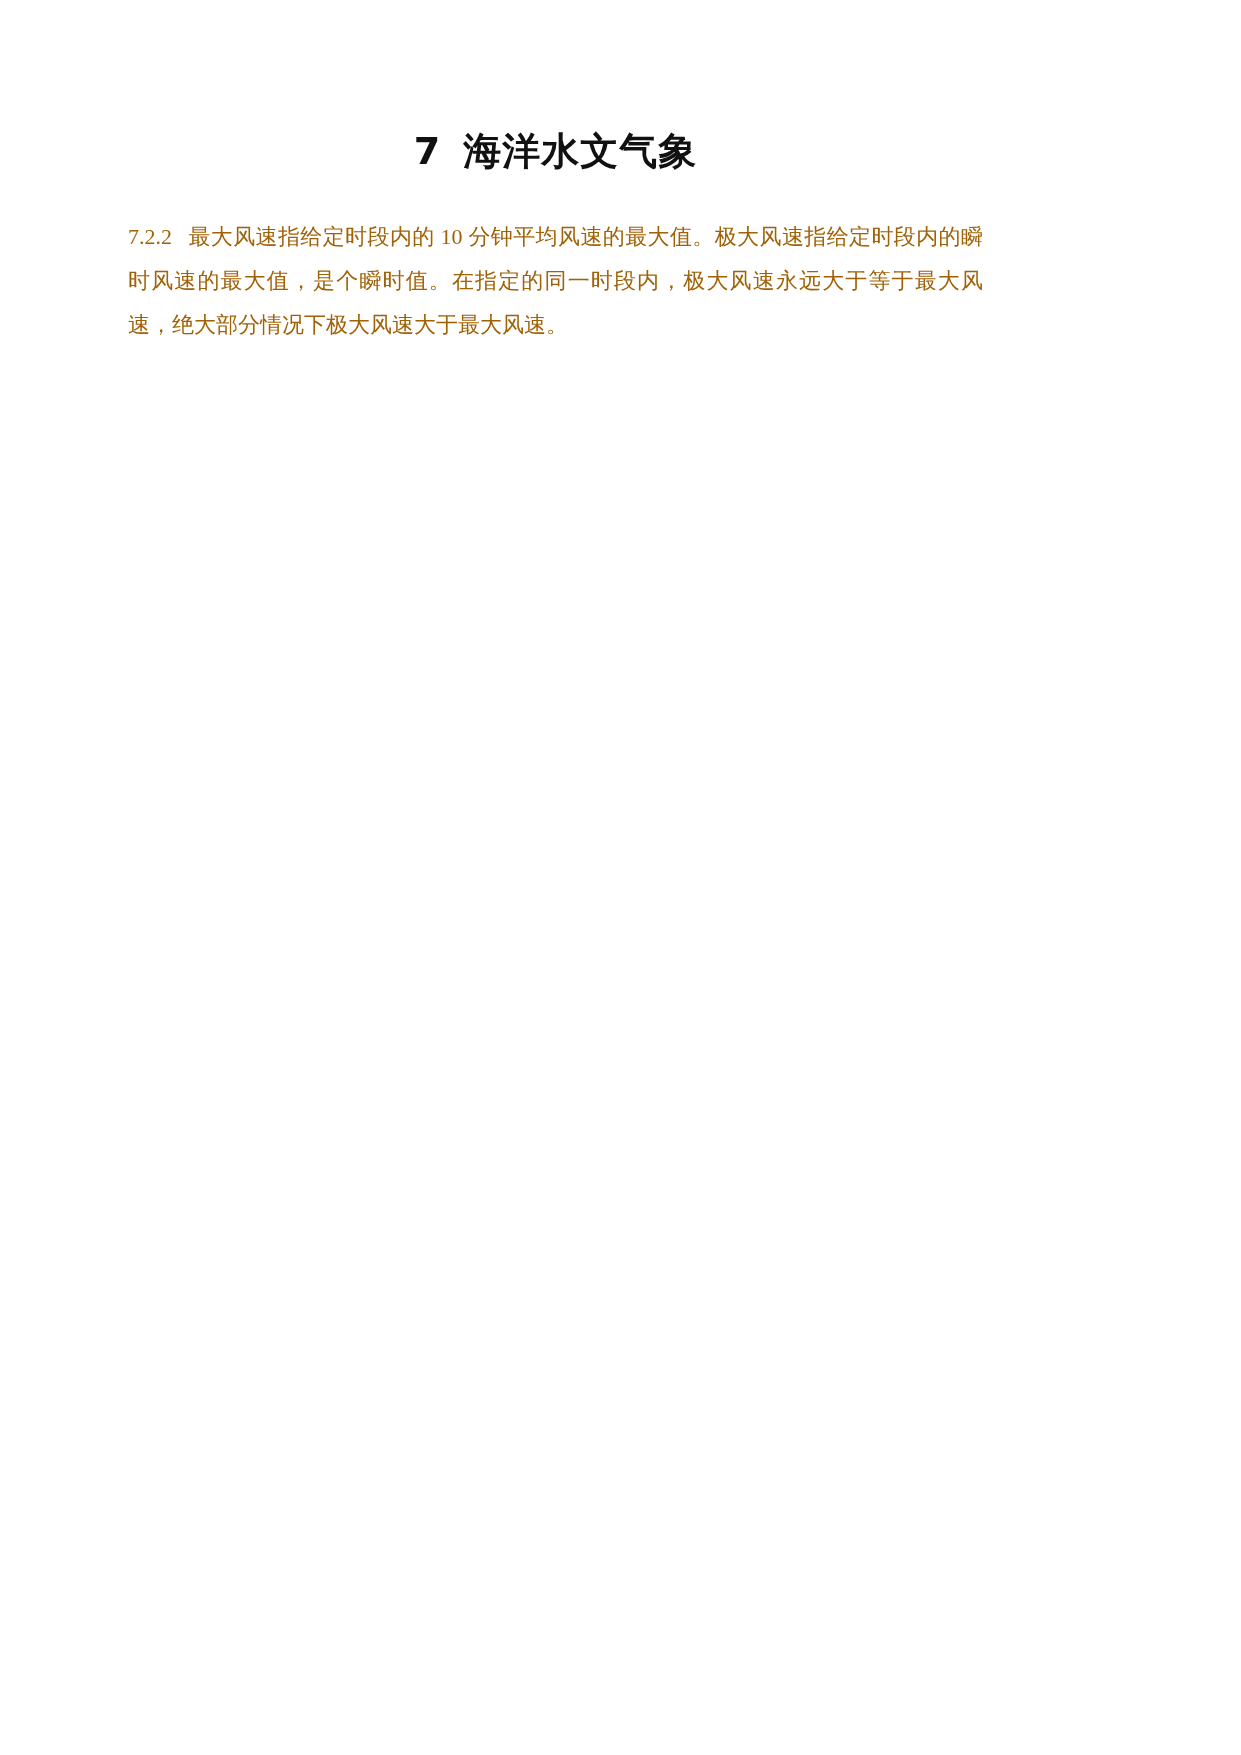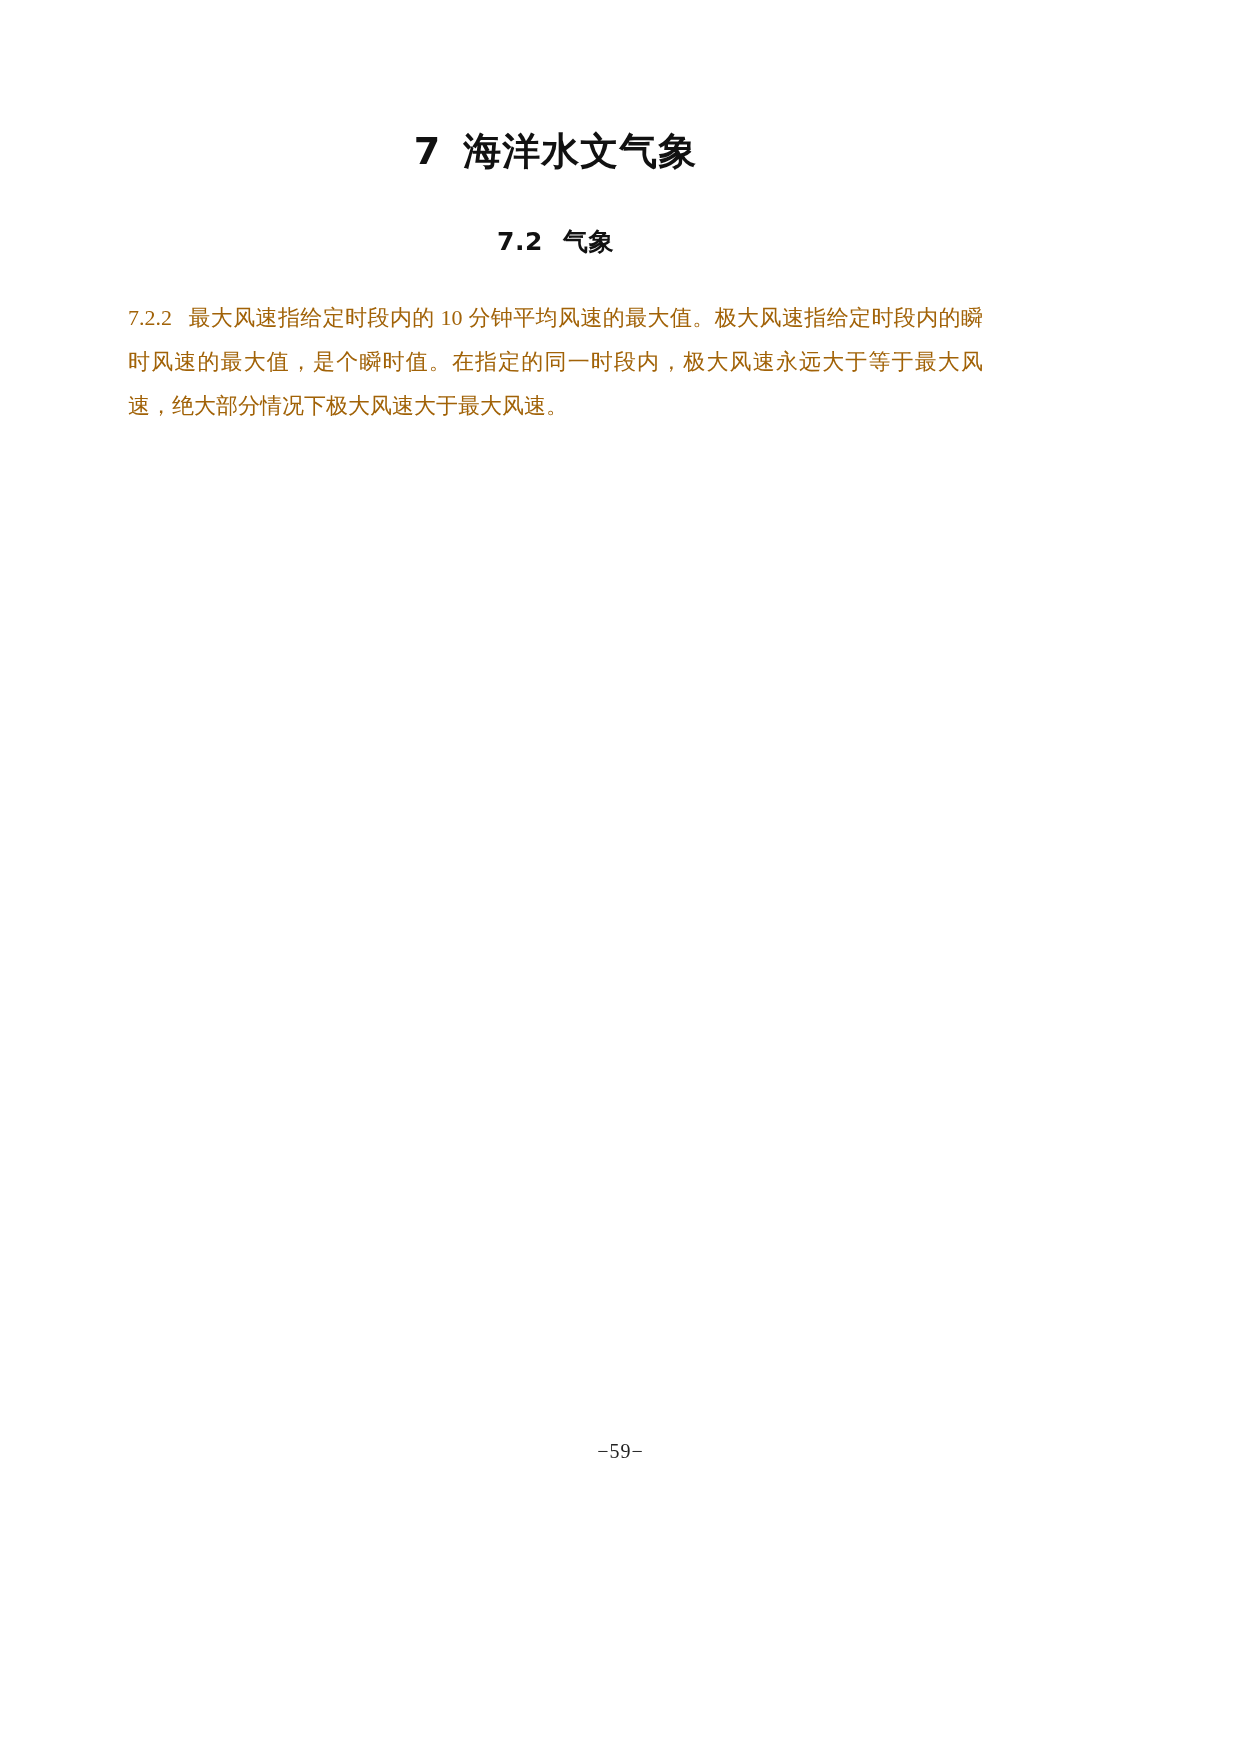--- a/index.html
+++ b/index.html
@@ -80,9 +80,6 @@
       <span class="num">7</span><span>海洋水文气象</span>
     </h1>
 
-    <h2 class="section-title">
-      <span class="num">7.2</span><span>气象</span>
-    </h2>
 
     <p class="body-block">
       <span class="clause-no">7.2.2</span><span>最大风速指给定时段内的 10 分钟平均风速的最大值。极大风速指给定时段内的瞬时风速的最大值，是个瞬时值。在指定的同一时段内，极大风速永远大于等于最大风速，绝大部分情况下极大风速大于最大风速。</span>

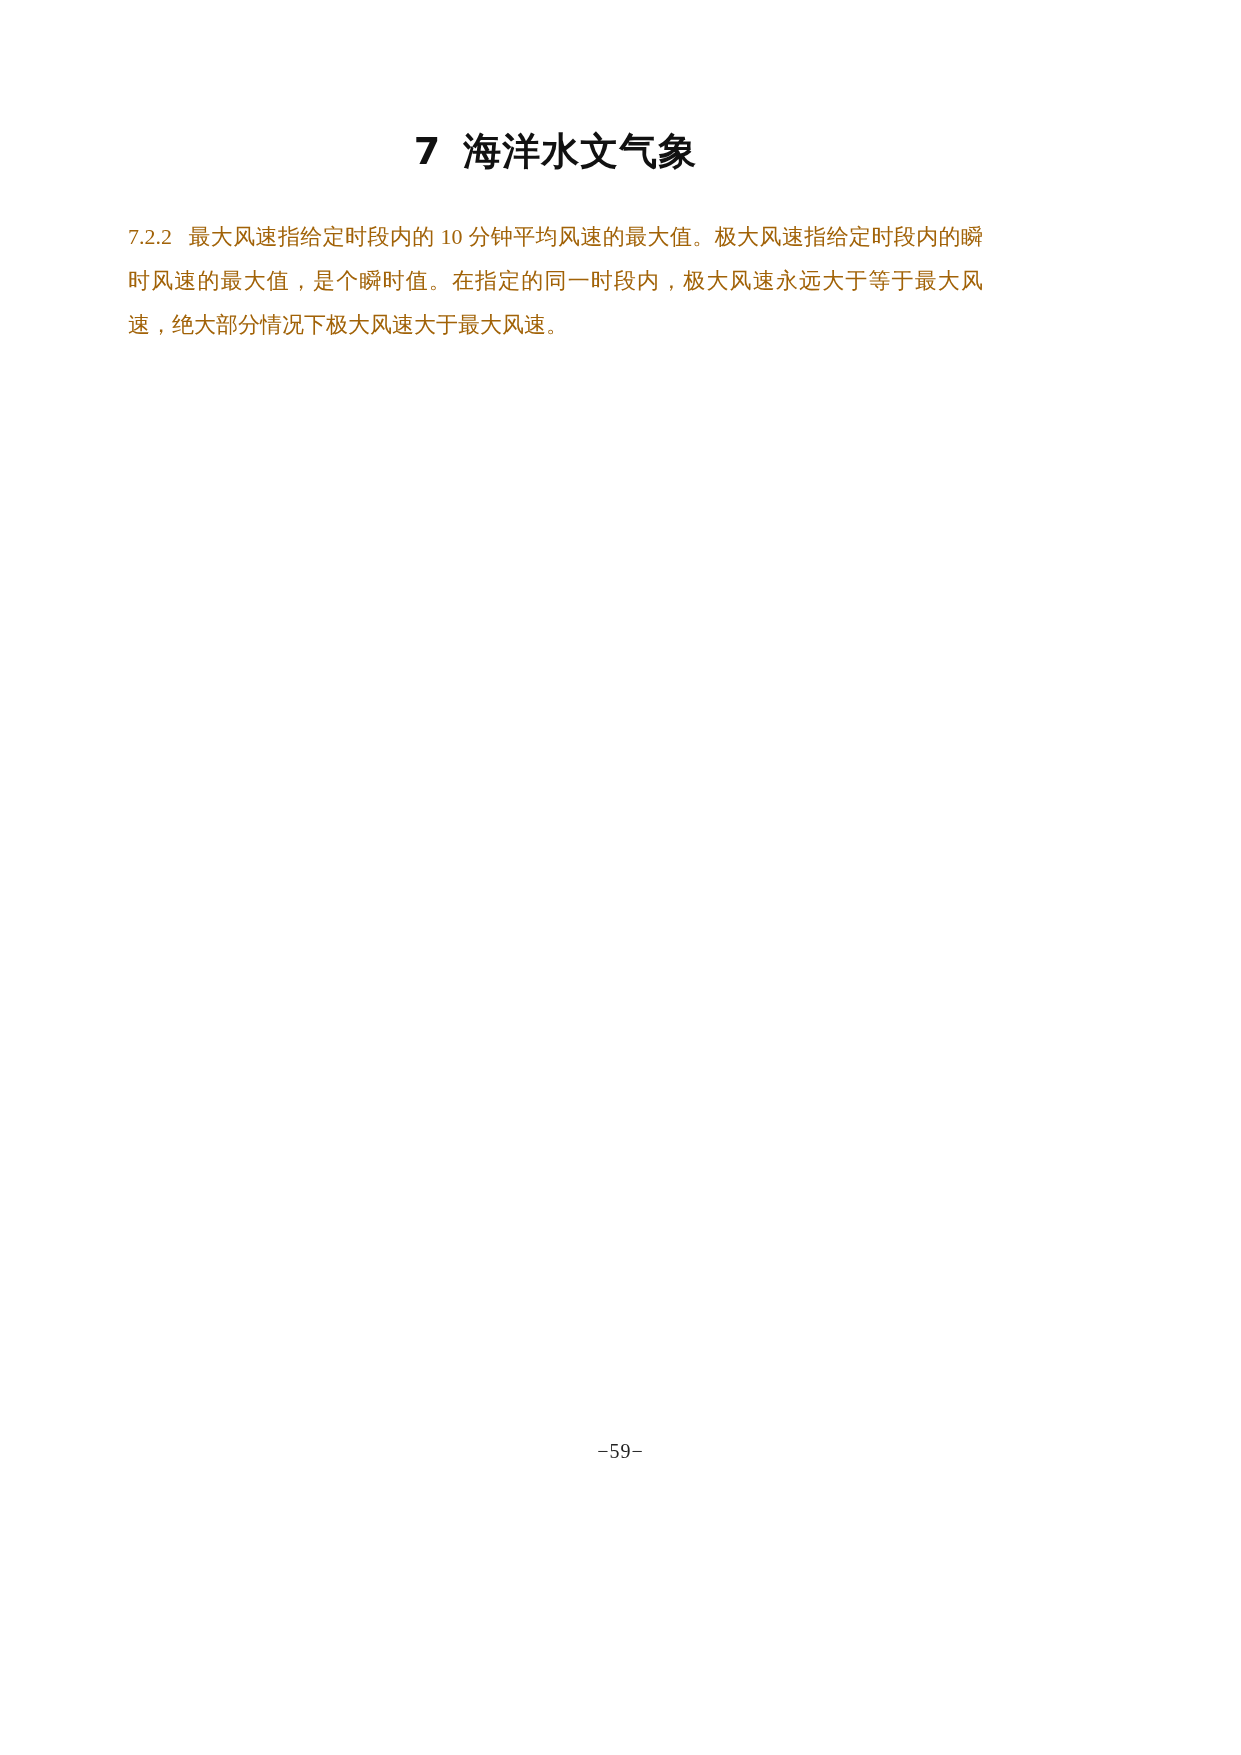--- a/index.html
+++ b/index.html
@@ -87,9 +87,6 @@
 
   </div>
 
-  <div class="footer">
-    <span>−59−</span>
-  </div>
 
 </div>
 

